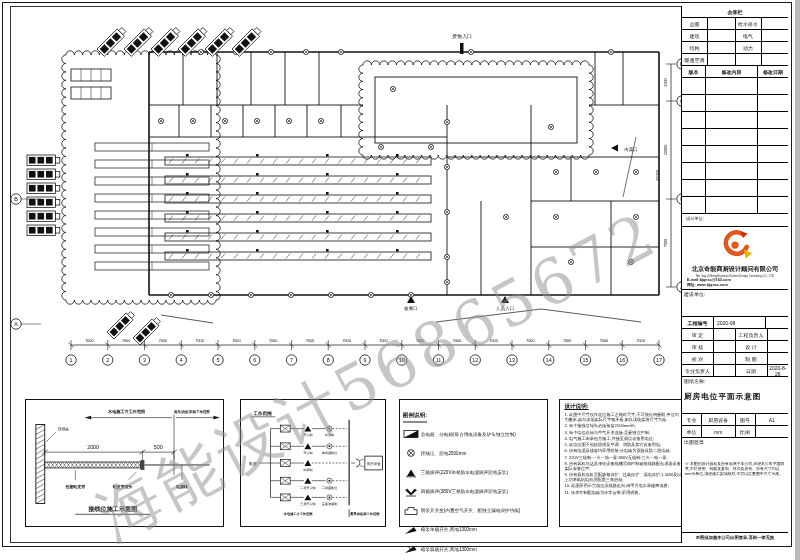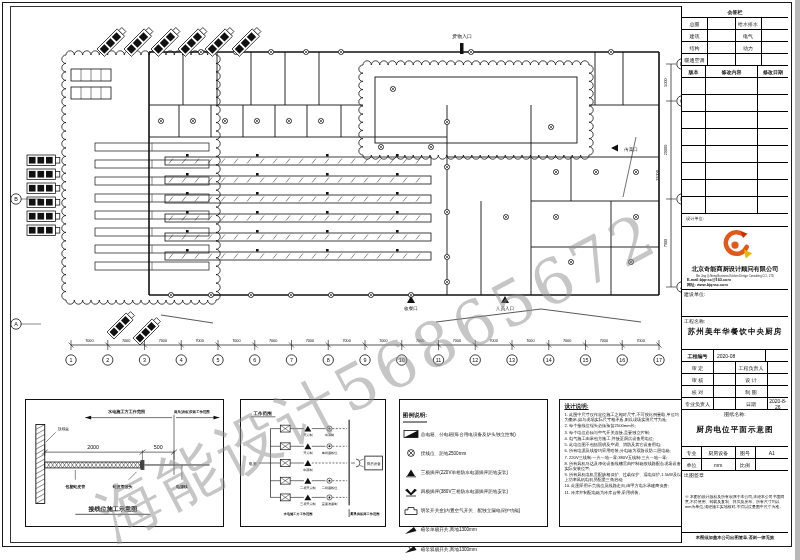--- a/index.html
+++ b/index.html
@@ -940,10 +940,6 @@
         <div>建设单位:</div>
       </div>
 
-    <div class="r lab" style="height:30px;flex-direction:column;align-items:stretch">
-      <div>工程名称:</div>
-      <div class="big" style="text-align:center;margin-top:3px">苏州美年华餐饮中央厨房</div>
-    </div>
 
     <div class="r" style="height:11px">
       <div class="c hdr" style="flex:0 0 32px">工程编号</div>

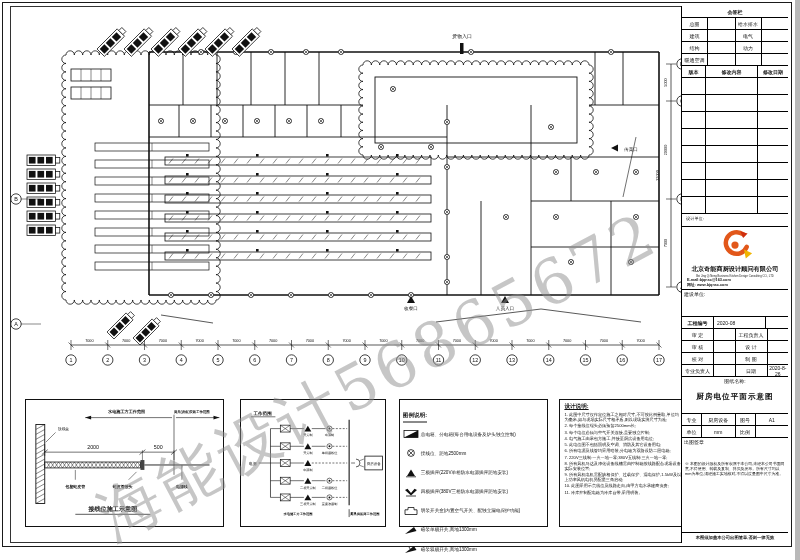--- a/index.html
+++ b/index.html
@@ -973,7 +973,7 @@
         </div>
       </div>
 
-    <div class="r lab" style="height:34px;flex-direction:column;align-items:center">
+    <div class="r lab" style="height:34px;flex-direction:column;align-items:flex-start">
       <div>图纸名称:</div>
       <div class="big" style="text-align:center;margin-top:8px">厨房电位平面示意图</div>
     </div>

